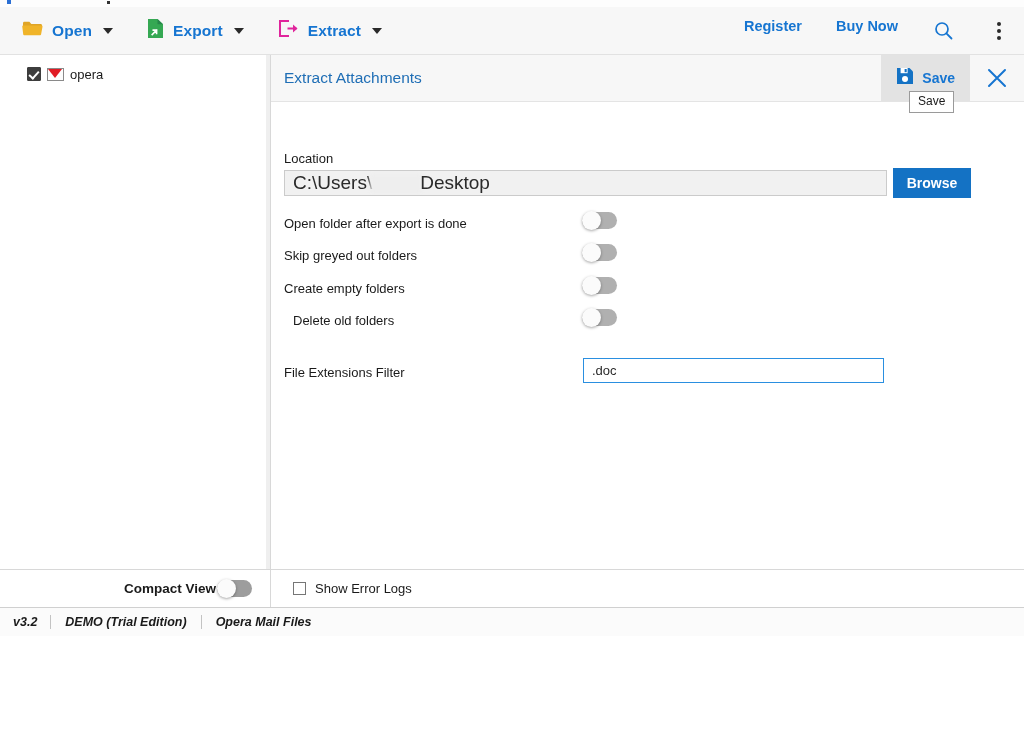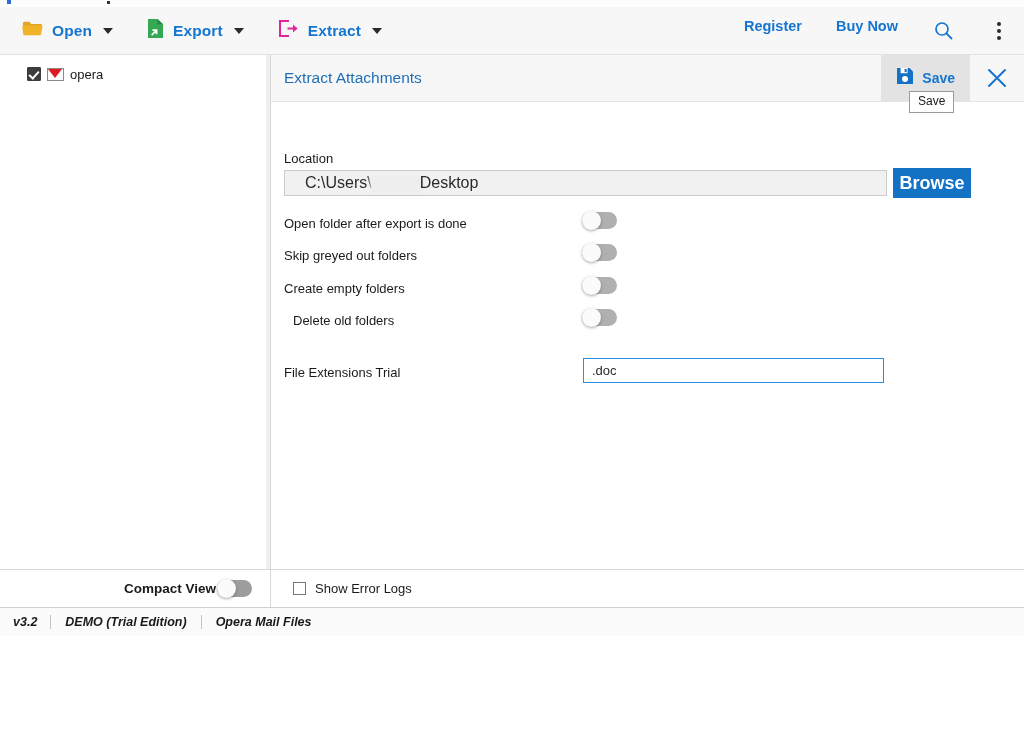--- a/index.html
+++ b/index.html
@@ -233,10 +233,10 @@
     position: absolute;
     background: #f1f1f1;
     border: 1px solid #cbcbcb;
-    font-size: 16px;
+    font-size: 19px;
     color: #2a2a2a;
     display: flex; align-items: center;
-    padding-left: 20px;
+    padding-left: 8px;
     overflow: hidden;
   }
   .redact {

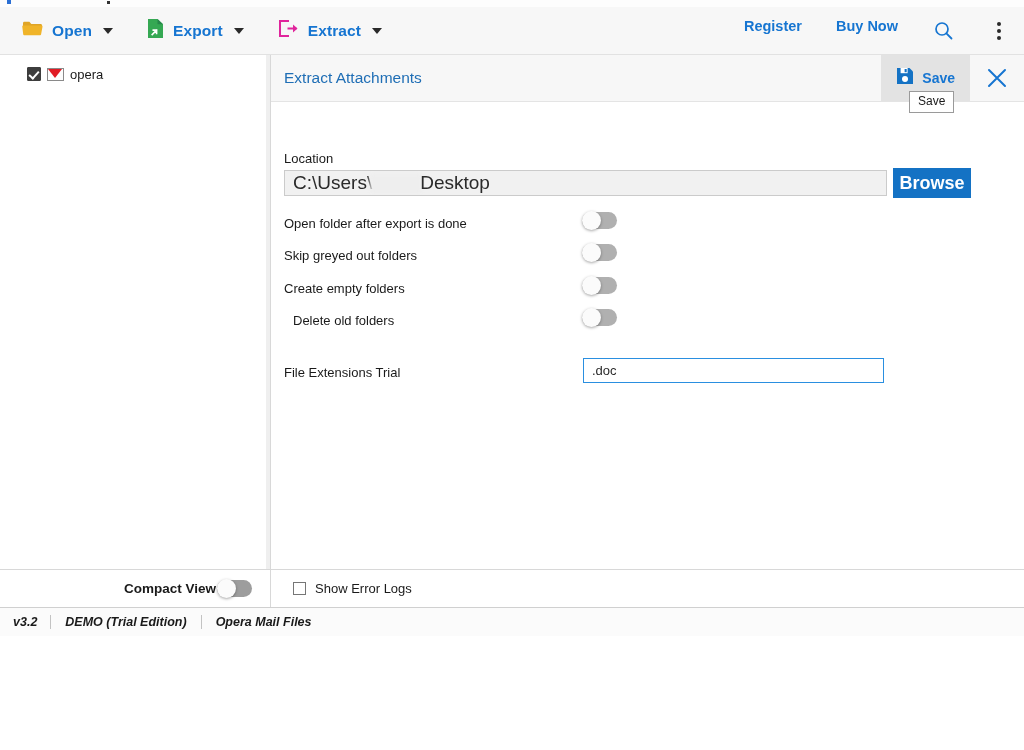--- a/index.html
+++ b/index.html
@@ -252,7 +252,7 @@
     position: absolute;
     background: #1472c4;
     color: #ffffff;
-    font-size: 18px;
+    font-size: 14px;
     font-weight: bold;
     display: flex; align-items: center; justify-content: center;
     cursor: default;

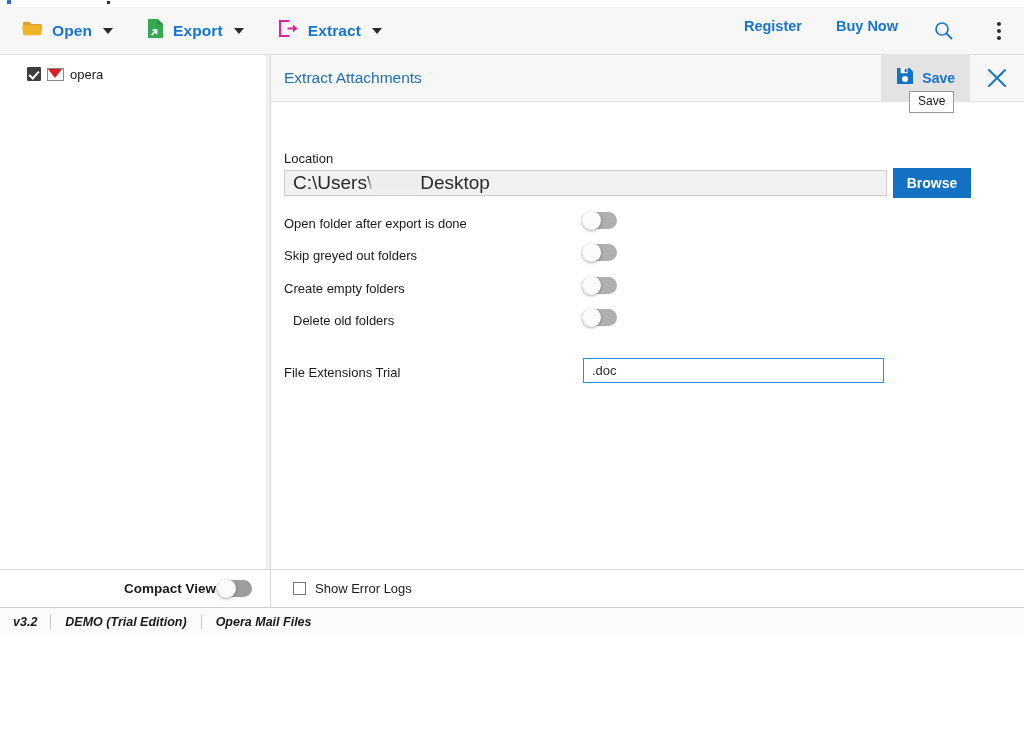--- a/index.html
+++ b/index.html
@@ -488,7 +488,7 @@
           <span class="knob"></span>
         </div>
 
-        <div class="fld-label" style="left:13px; top:263px;">File Extensions Trial</div>
+        <div class="fld-label" style="left:13px; top:263px;">File Extensions Filter</div>
 
         <div class="focus-input" style="left:312px; top:256px; width:301px; height:25px;">.doc</div>
 

